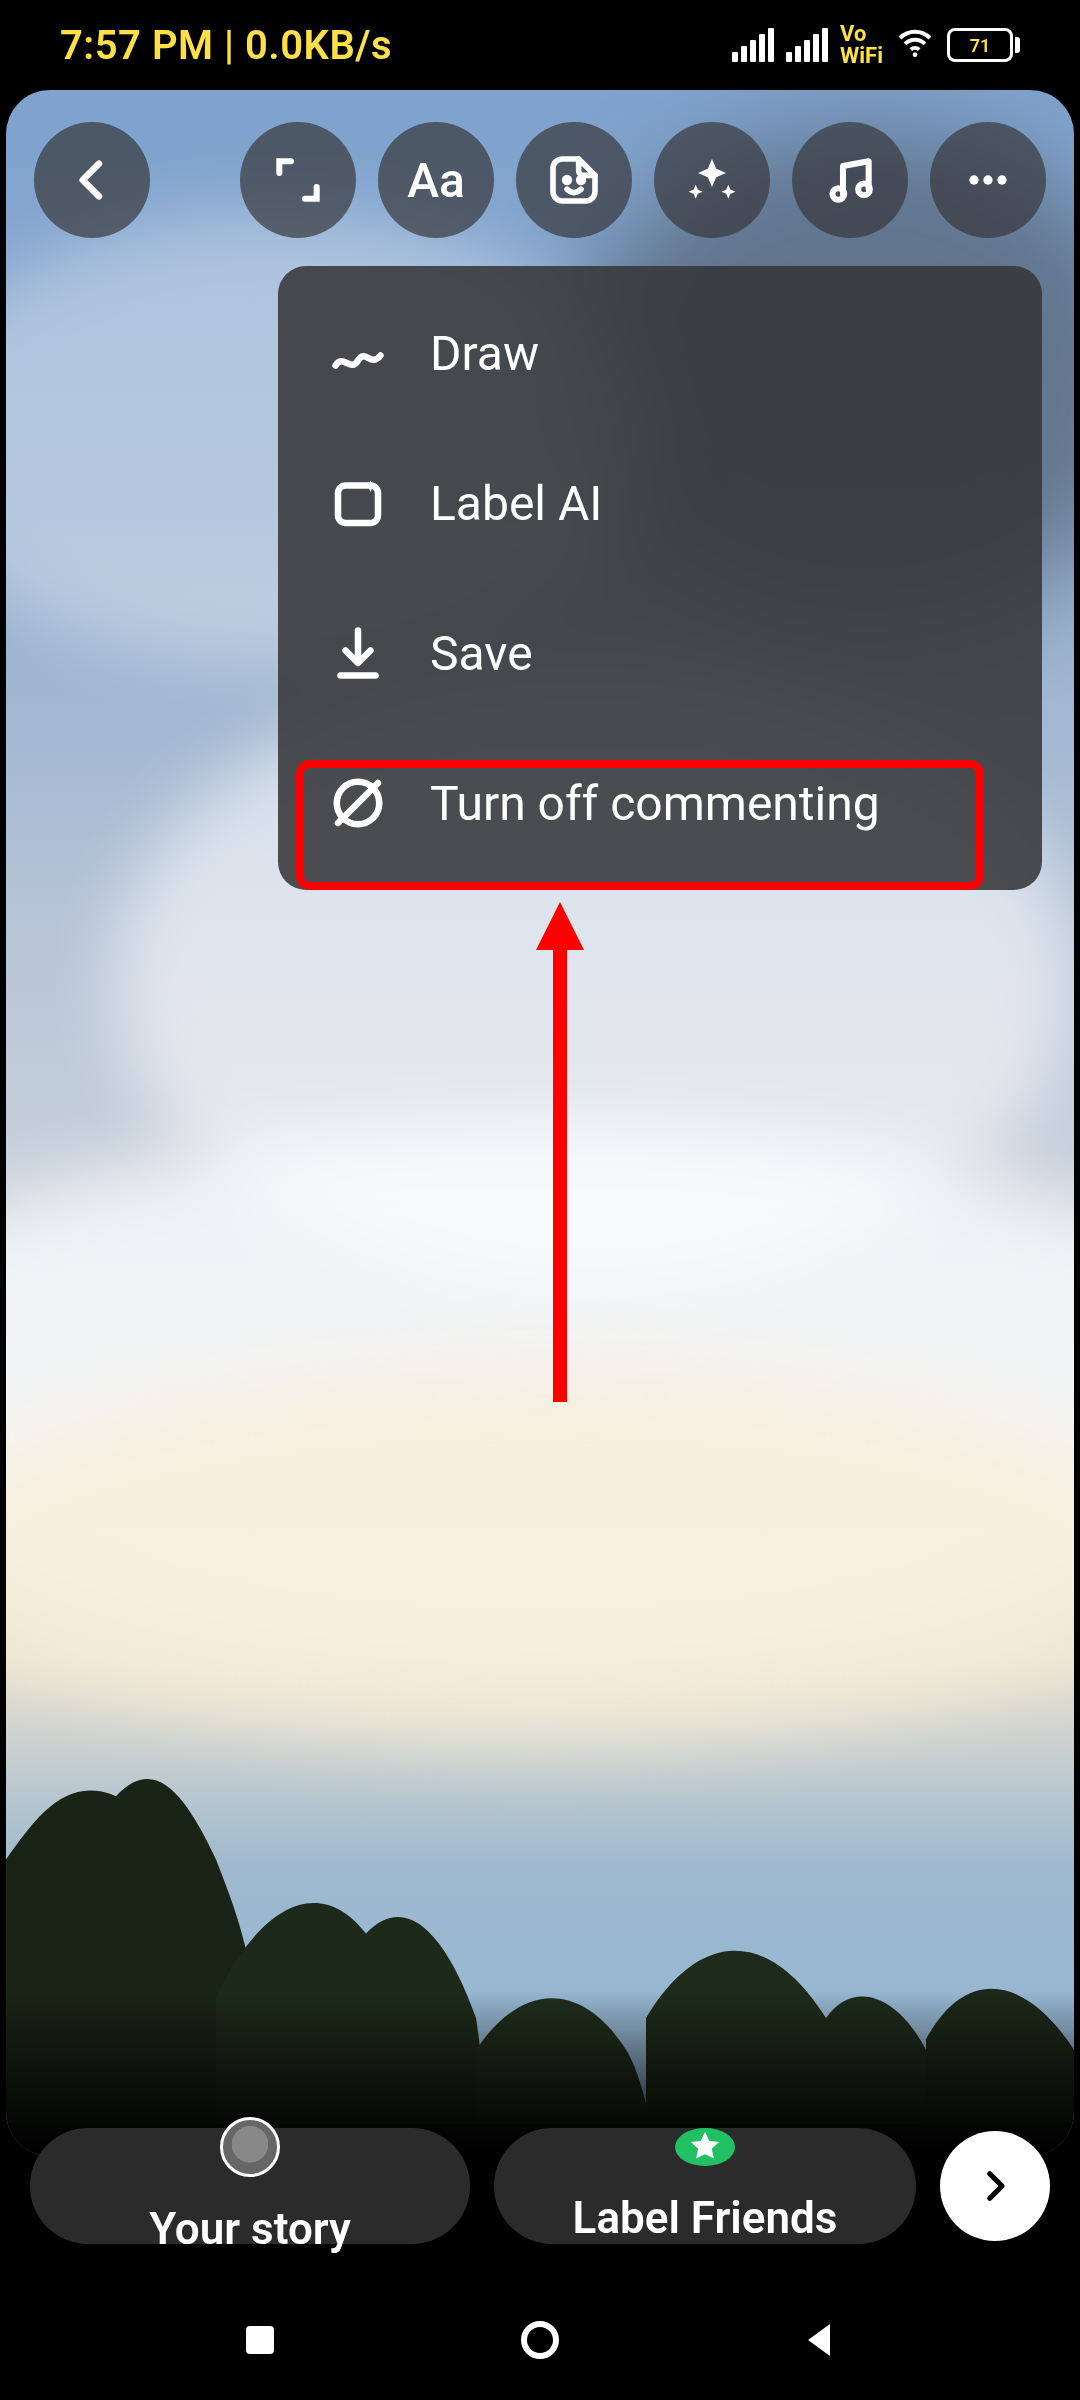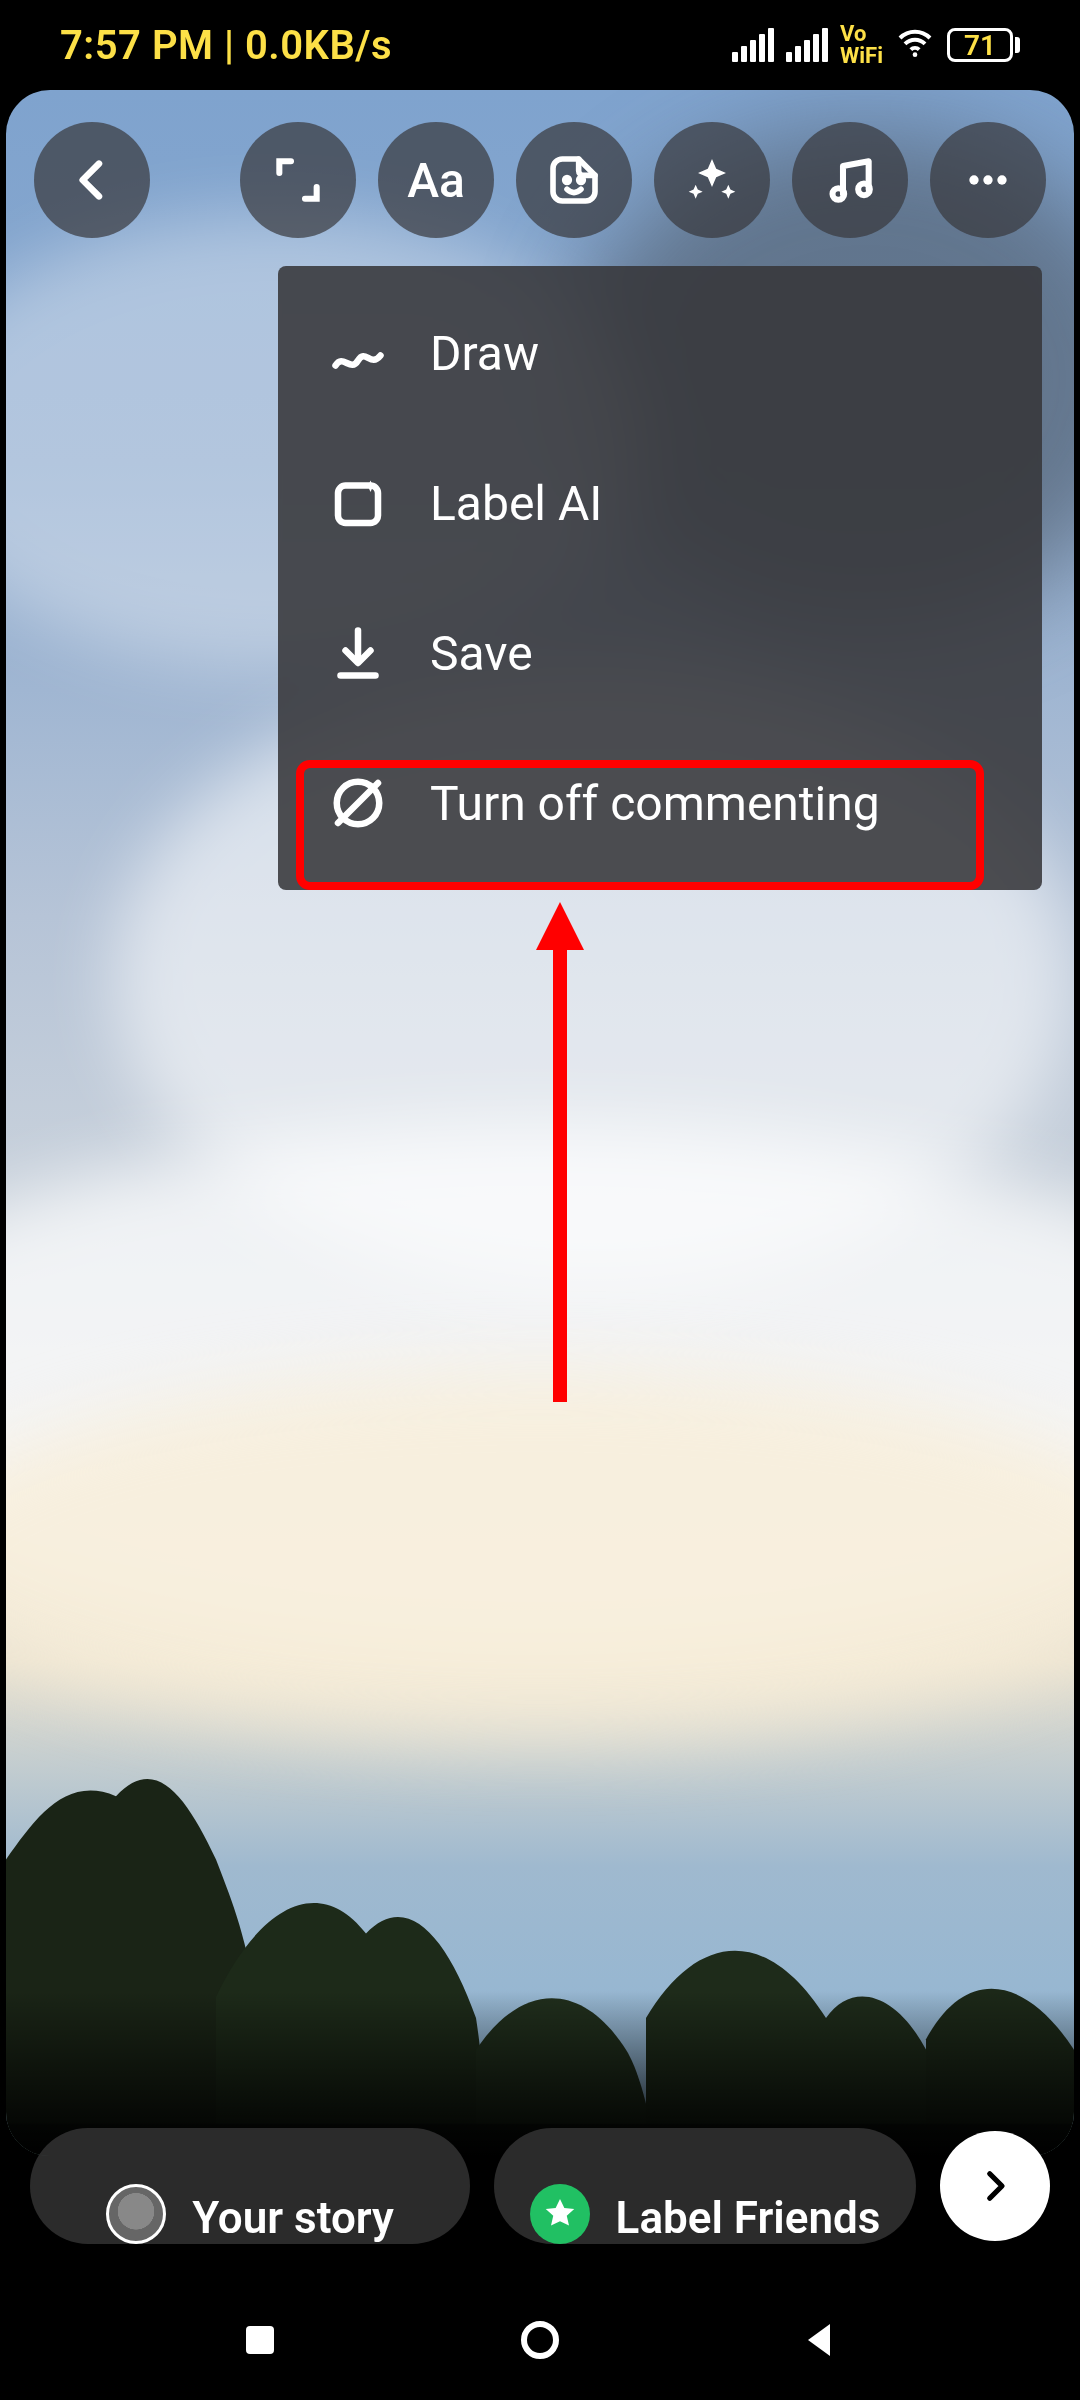--- a/index.html
+++ b/index.html
@@ -14,7 +14,7 @@
   .vowifi { font-size: 22px; line-height: 22px; font-weight: 700; text-align: left; }
   .wifi-icon svg { width: 40px; height: 40px; }
   .battery { display: flex; align-items: center; }
-  .battery-body { width: 66px; height: 34px; border: 3px solid #fff; border-radius: 8px; display: flex; align-items: center; justify-content: center; font-size: 28px; font-weight: 600; position: relative; }
+  .battery-body { width: 66px; height: 34px; border: 3px solid #fff; border-radius: 8px; display: flex; align-items: center; justify-content: center; font-size: 18px; font-weight: 600; position: relative; }
   .battery-cap { width: 5px; height: 16px; background: #fff; border-radius: 0 3px 3px 0; margin-left: 2px; }
 
   .story-canvas { position: absolute; top: 90px; left: 6px; right: 6px; bottom: 244px; border-radius: 44px; overflow: hidden; background: linear-gradient(to bottom, #7fa3ce 0%, #8aa8cd 18%, #b6c4d7 40%, #cbd3dc 55%, #e1e0de 68%, #e8e1d0 76%, #9fb9cf 86%, #8db4d4 100%); }

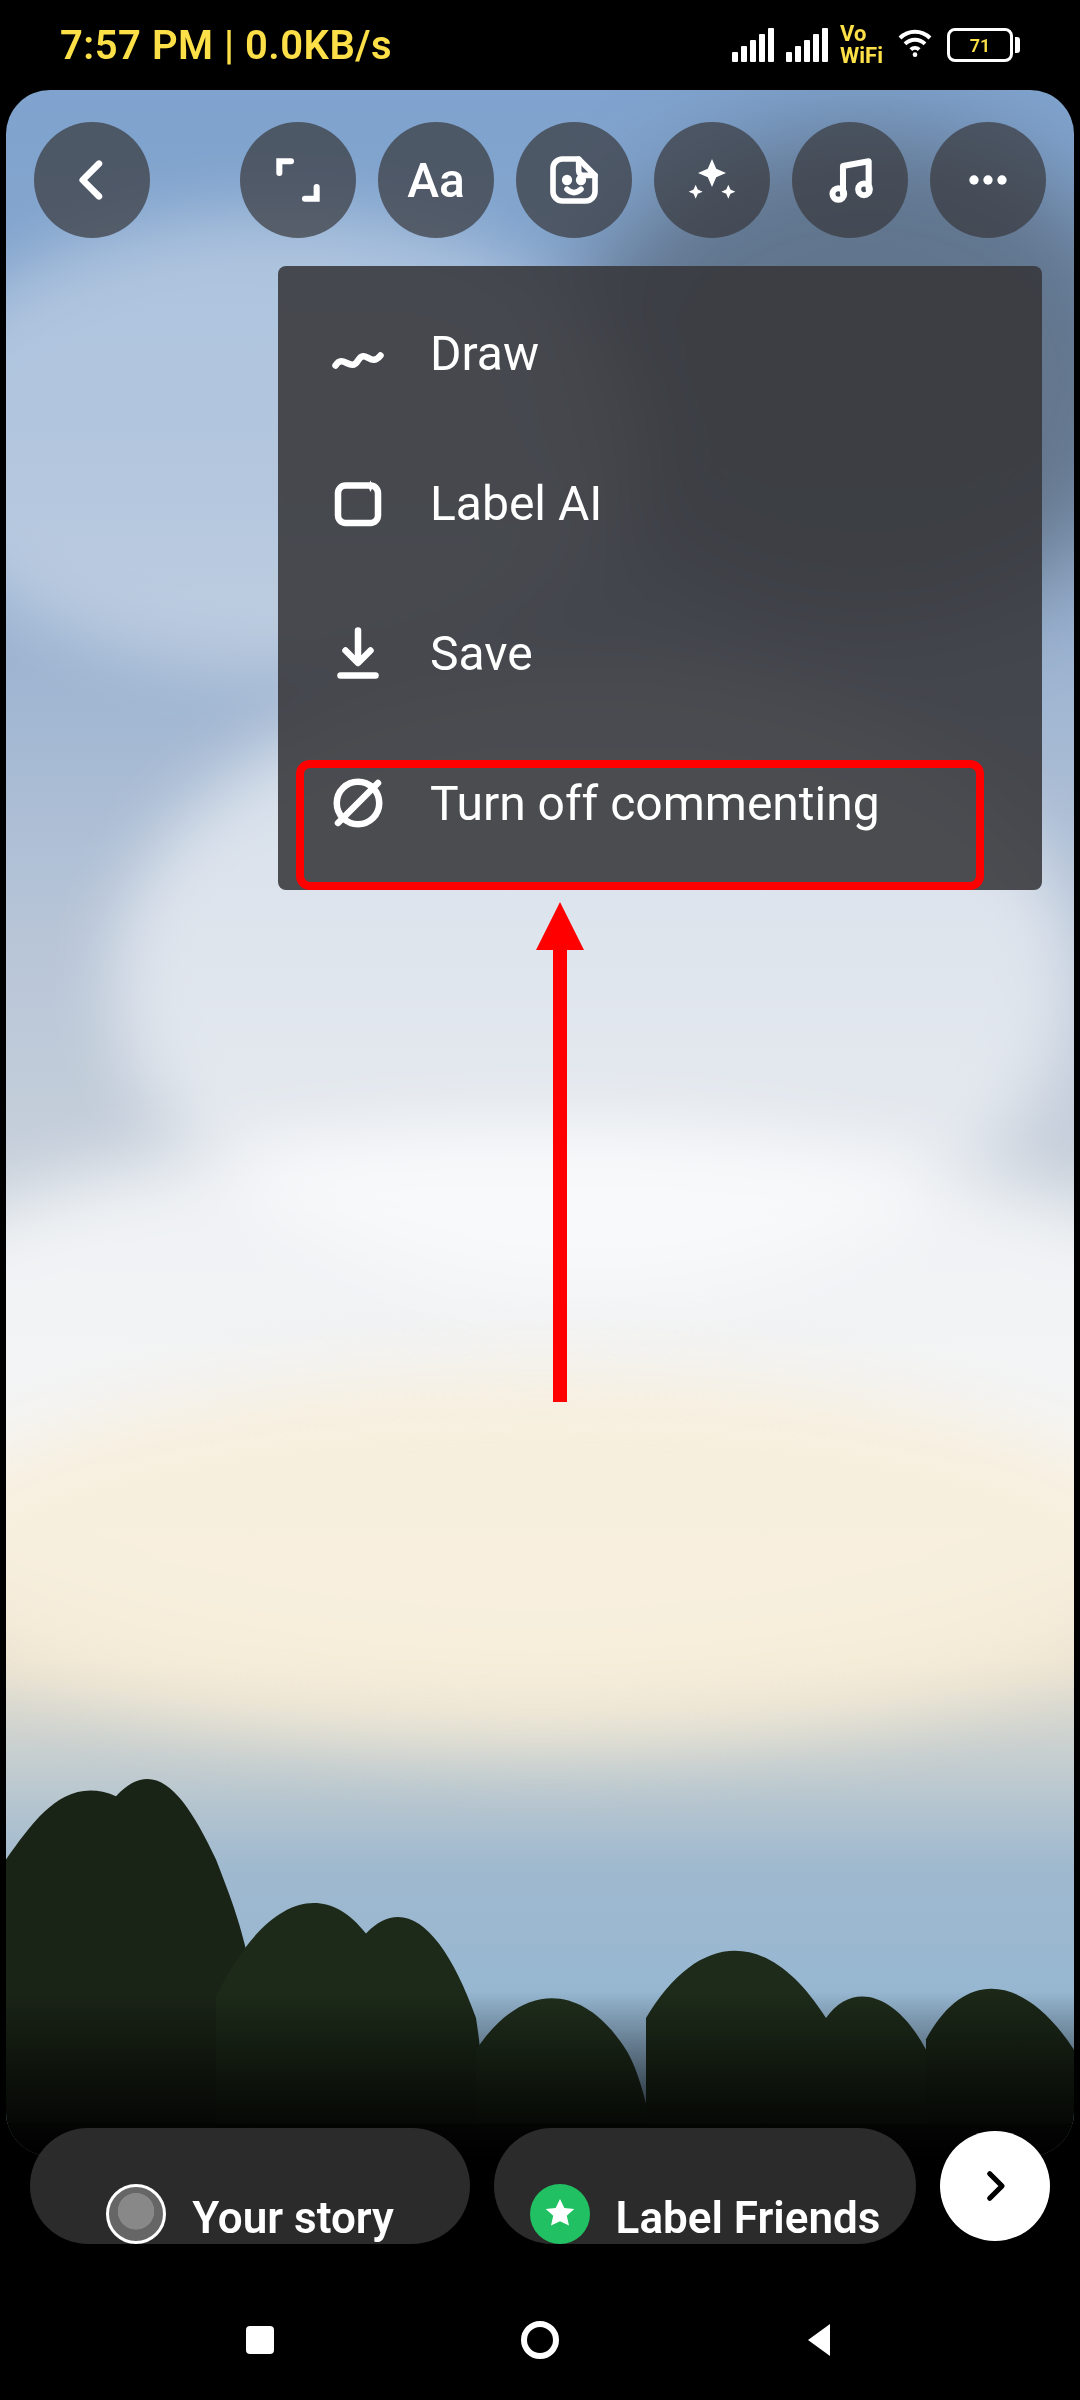--- a/index.html
+++ b/index.html
@@ -36,7 +36,7 @@
   .top-spacer { flex: 1; }
   .top-group { display: flex; gap: 22px; }
 
-  .dropdown { position: absolute; top: 176px; left: 272px; width: 764px; background: rgba(55,55,58,0.88); border-radius: 8px; padding: 12px 28px; z-index: 25; backdrop-filter: blur(2px); }
+  .dropdown { position: absolute; top: 176px; left: 272px; width: 764px; background: rgba(55,55,58,0.88); border-radius: 28px; padding: 12px 28px; z-index: 25; backdrop-filter: blur(2px); }
   .dropdown-item { display: flex; align-items: center; gap: 40px; height: 150px; padding: 0 20px; color: #fff; }
   .dropdown-item .icon { width: 64px; height: 64px; display: flex; align-items: center; justify-content: center; flex: 0 0 64px; }
   .dropdown-item .icon svg { width: 60px; height: 60px; }

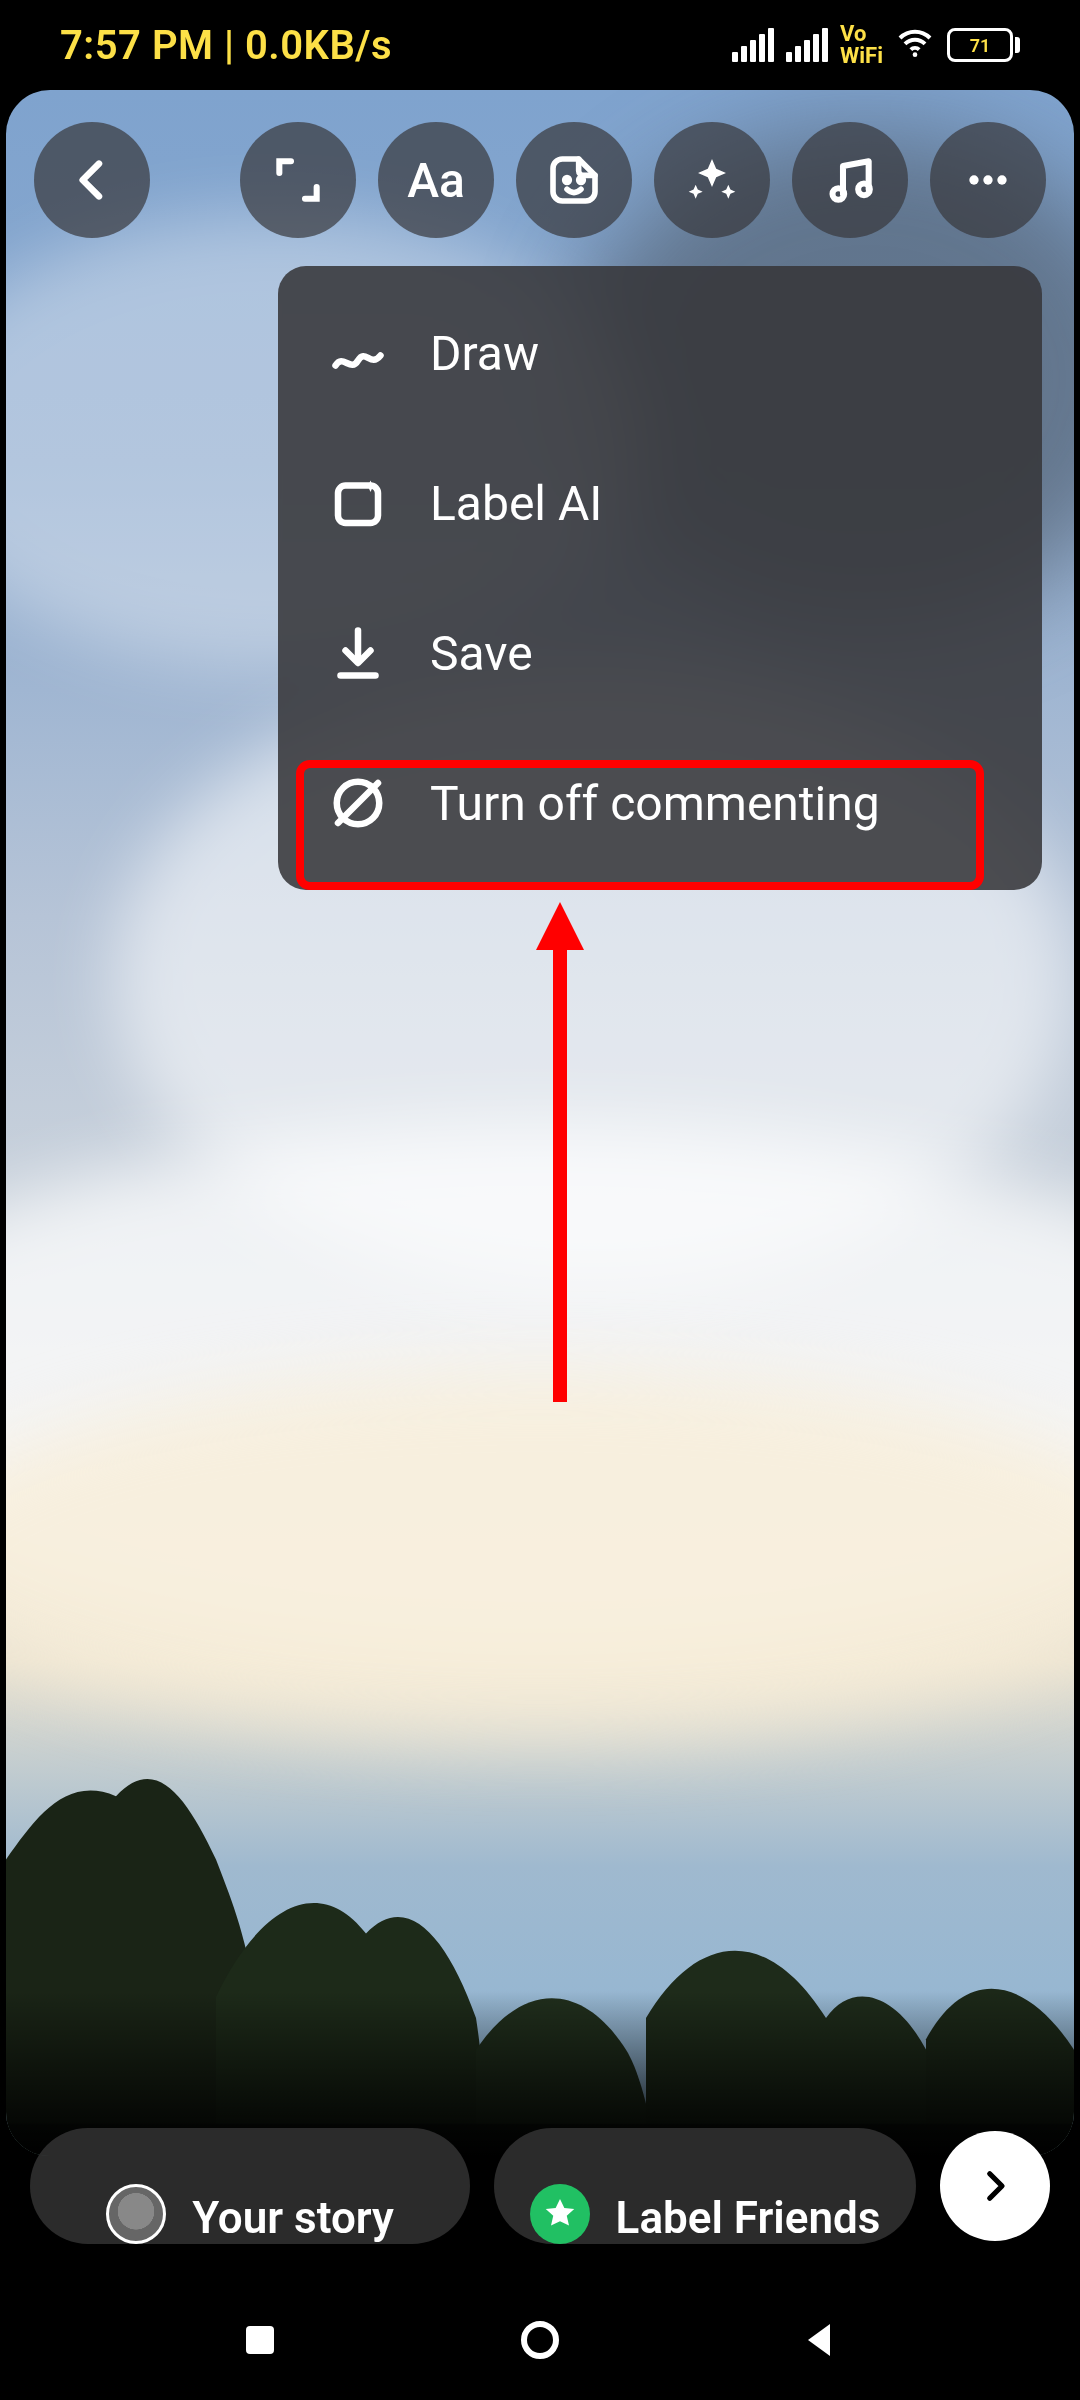--- a/index.html
+++ b/index.html
@@ -47,7 +47,7 @@
   .annotation-arrow svg { width: 100%; height: 100%; }
 
   .bottom-actions { position: absolute; left: 0; right: 0; bottom: 134px; height: 160px; display: flex; align-items: center; gap: 24px; padding: 0 30px; z-index: 30; }
-  .pill { height: 116px; border-radius: 120px; background: rgba(50,50,50,0.85); display: flex; align-items: flex-end; justify-content: center; gap: 26px; color: #fff; font-size: 44px; font-weight: 600; }
+  .pill { height: 116px; border-radius: 120px; background: rgba(50,50,50,0.85); display: flex; align-items: center; justify-content: center; gap: 26px; color: #fff; font-size: 44px; font-weight: 600; flex-direction: column; }
   .pill.story { flex: 0 0 440px; }
   .pill.close { flex: 1; }
   .pill .pill-icon { width: 60px; height: 60px; border-radius: 50%; display:flex; align-items:center; justify-content:center; }

